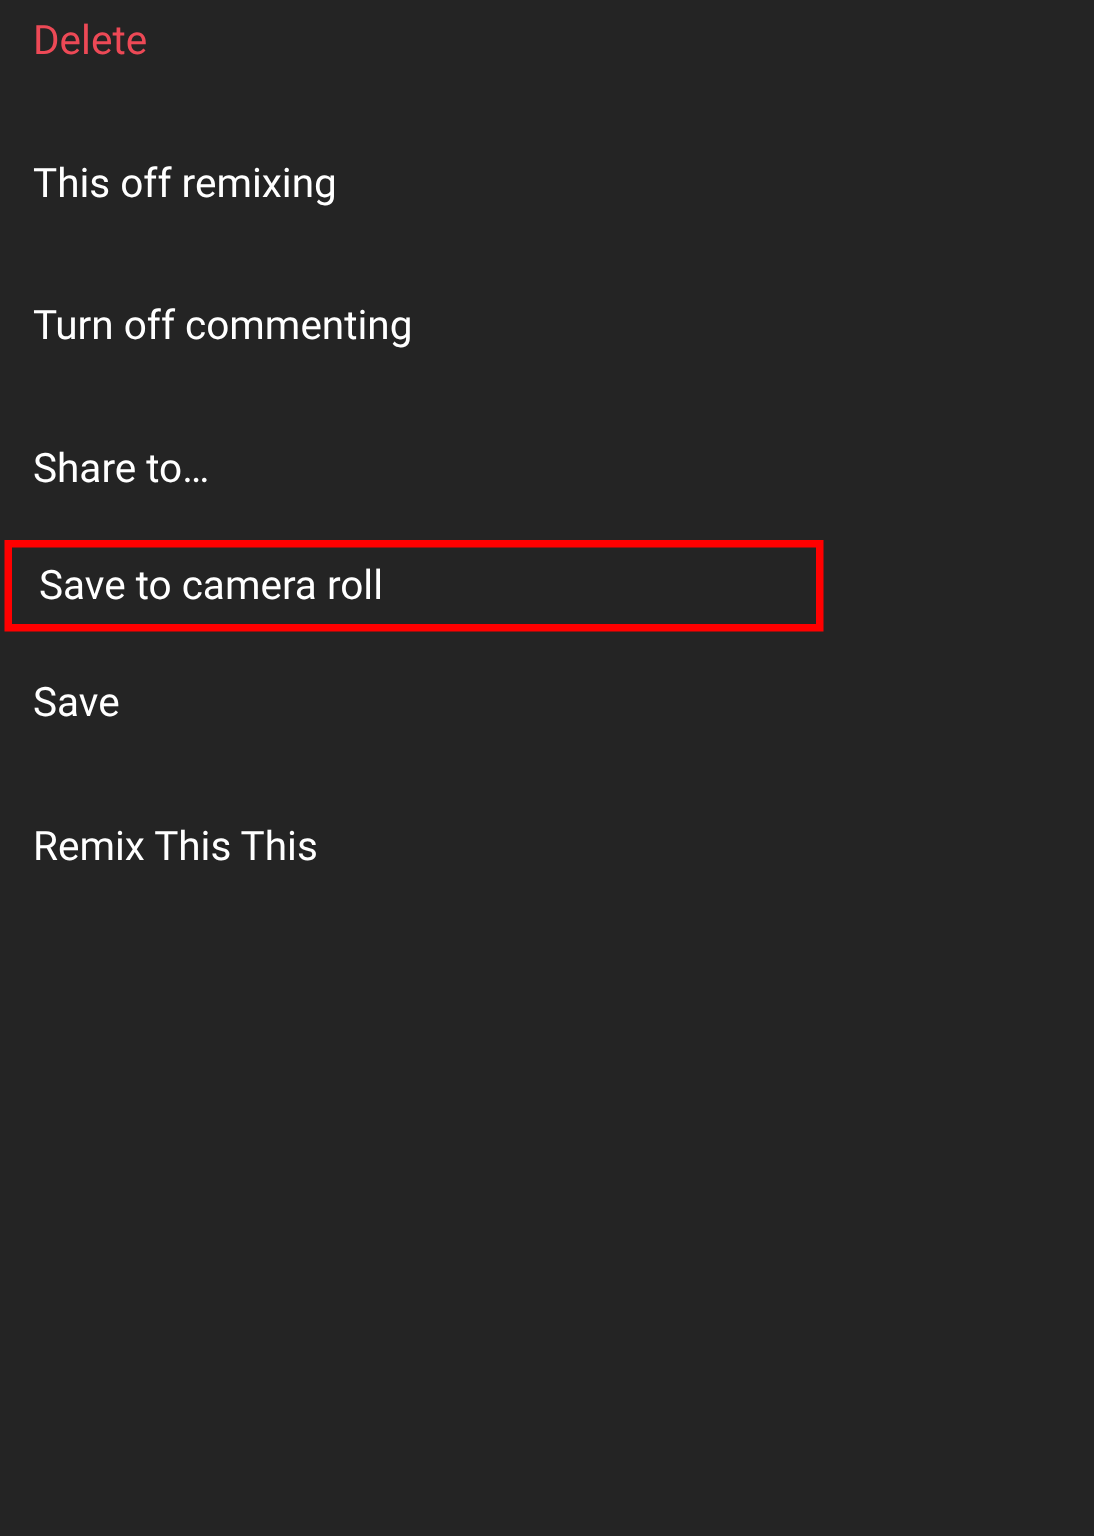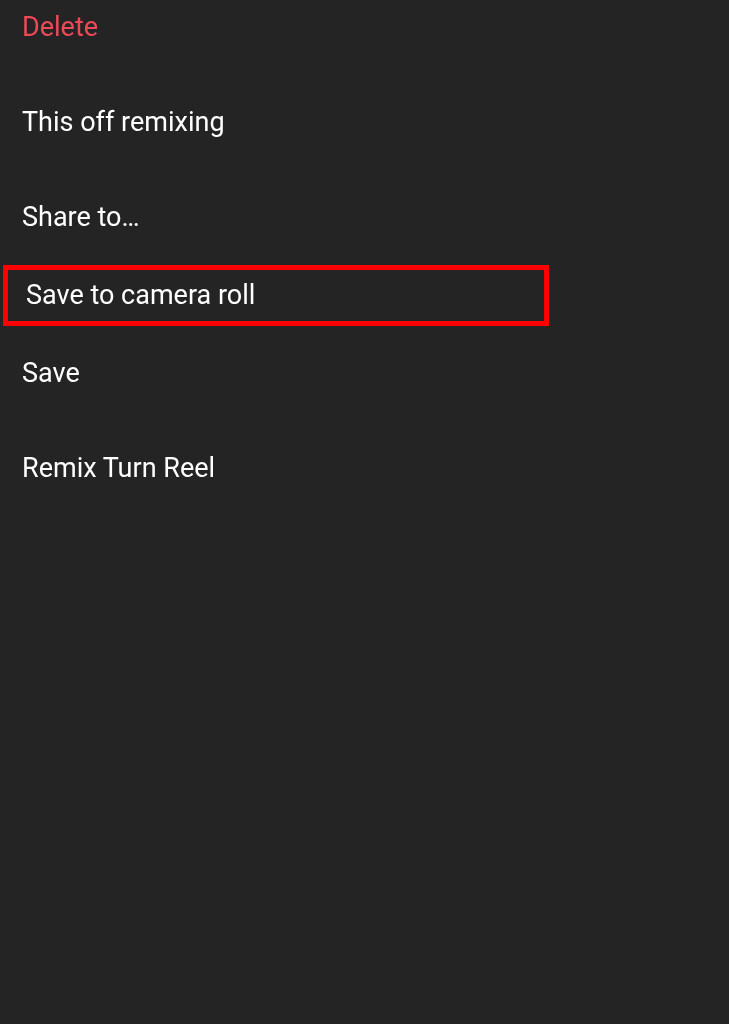--- a/index.html
+++ b/index.html
@@ -52,6 +52,7 @@
 <div class="menu-container">
   <div class="menu-item menu-item-delete">Delete</div>
   <div class="menu-item">This off remixing</div>
+  <div class="menu-item">Turn off commenting</div>
   <div class="menu-item">Share to…</div>
   <div class="highlight-box">
     <div class="highlighted-item">Save to camera roll</div>

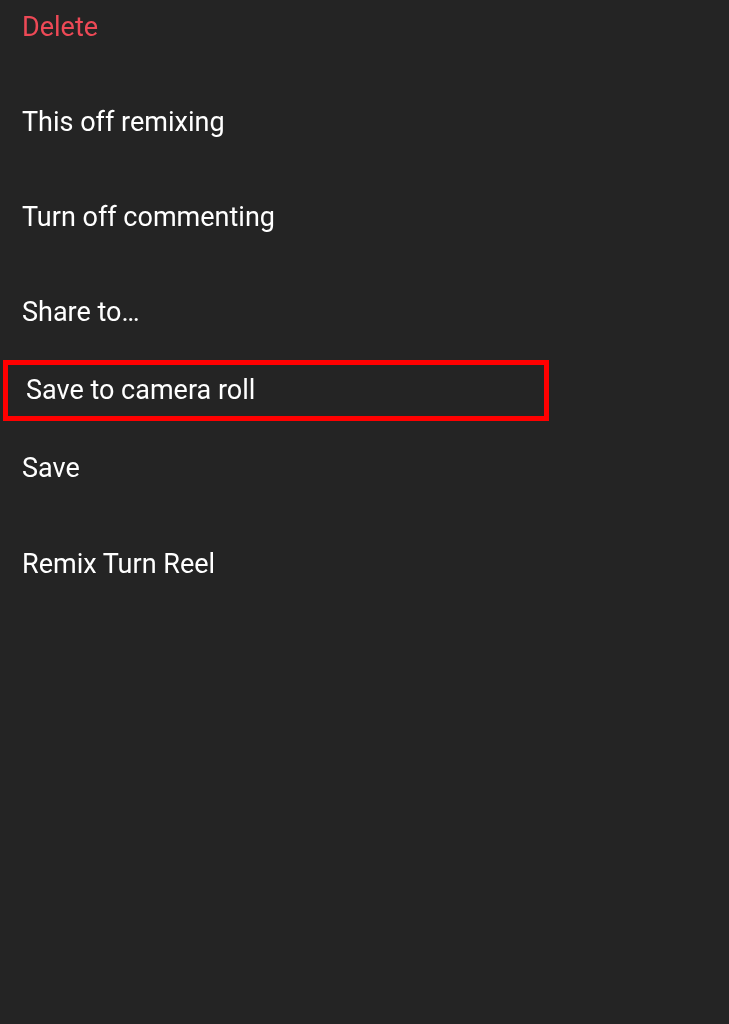--- a/index.html
+++ b/index.html
@@ -58,7 +58,7 @@
     <div class="highlighted-item">Save to camera roll</div>
   </div>
   <div class="menu-item">Save</div>
-  <div class="menu-item">Remix Turn Reel</div>
+  <div class="menu-item">Remix This This</div>
 </div>
 
 </body></html>

